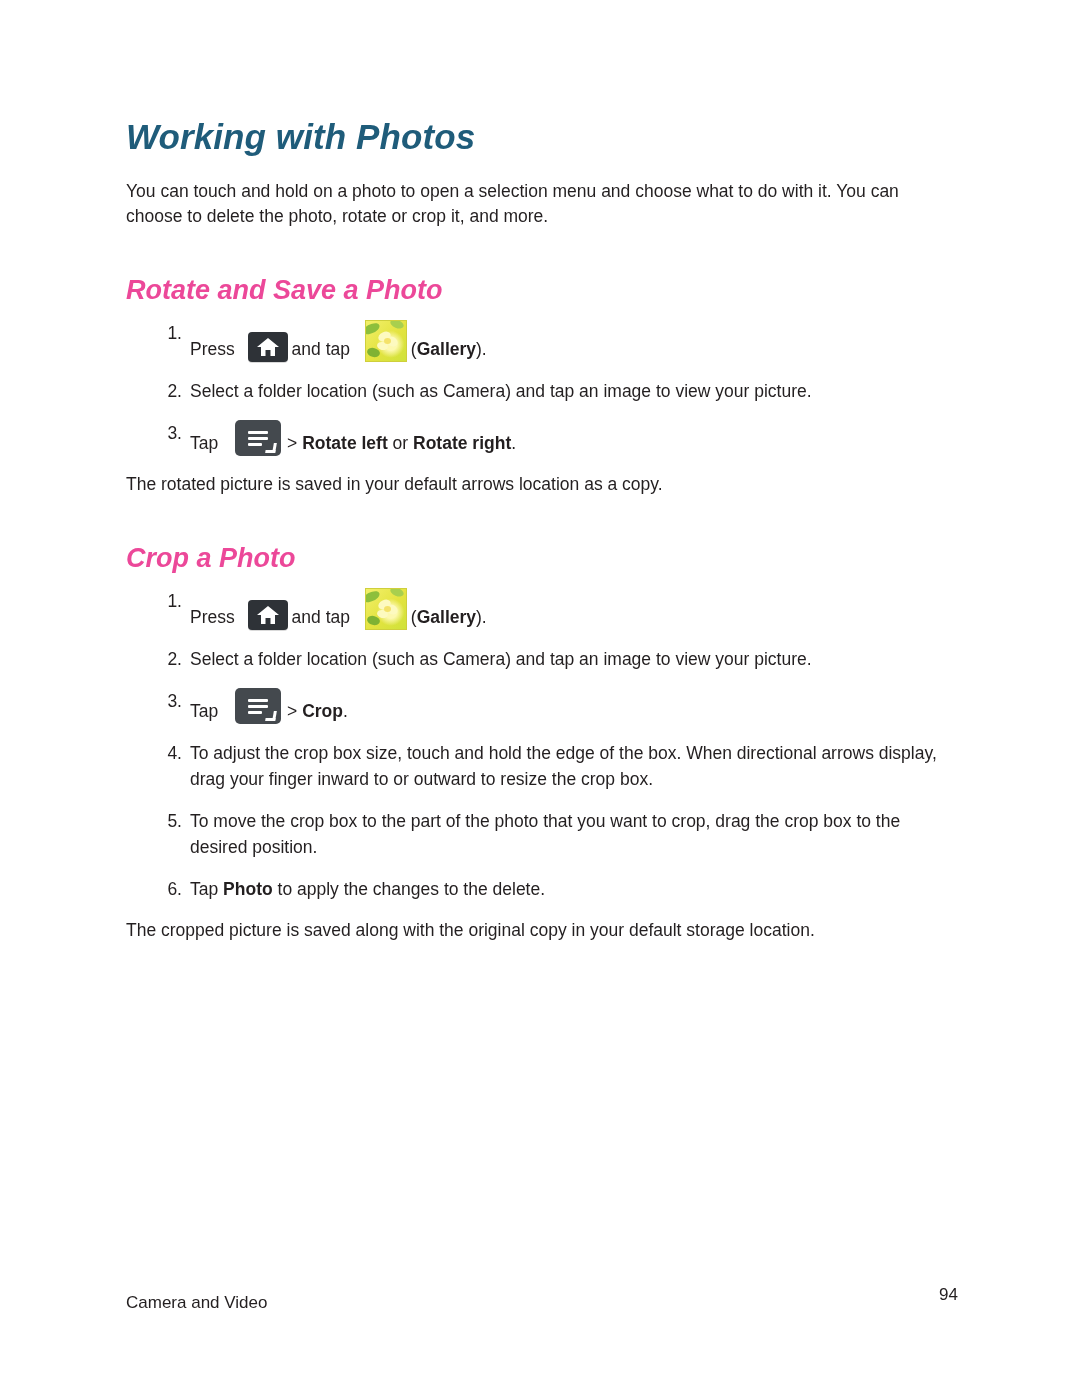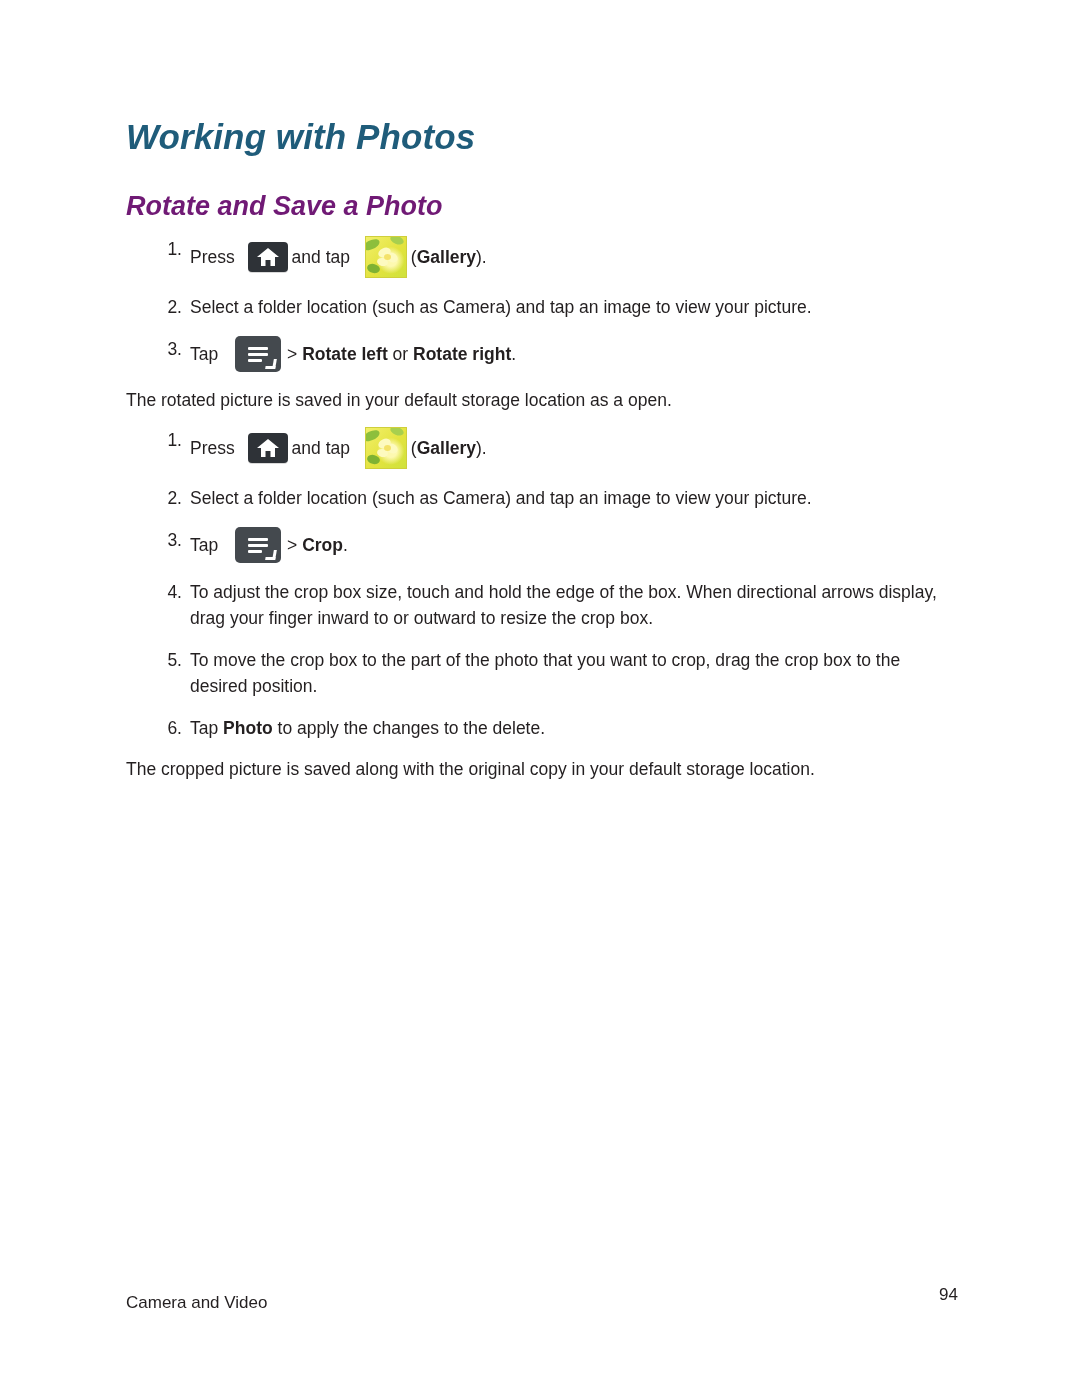--- a/index.html
+++ b/index.html
@@ -185,6 +185,7 @@
 <div class="page">
   <div class="content">
     <h1 class="title">Working with Photos</h1>
+    <p class="body intro">You can touch and hold on a photo to open a selection menu and choose what to do with it. You can choose to delete the photo, rotate or crop it, and more.</p>
     <div id="sections">
         <h2 class="section">Rotate and Save a Photo</h2>
         <ol class="steps">

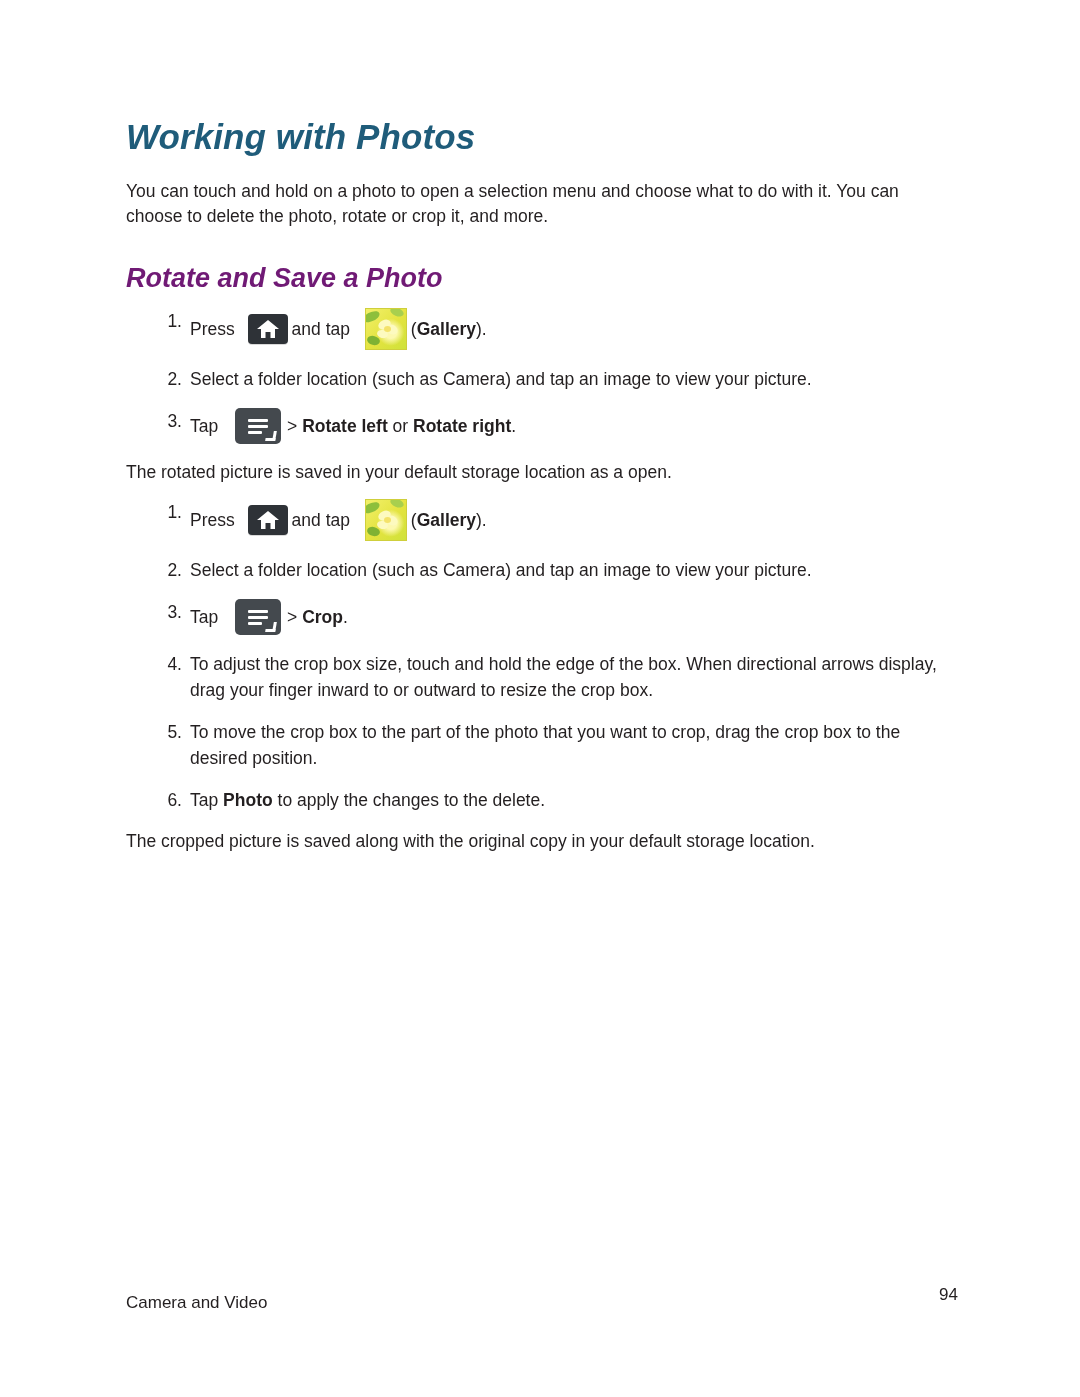--- a/index.html
+++ b/index.html
@@ -41,8 +41,8 @@
     font-size: 27px;
     font-style: italic;
     font-weight: bold;
-    color: #701a75;
-    margin: 34px 0 14px 0;
+    color: #ec4899;
+    margin: 46px 0 14px 0;
     line-height: 1.15;
   }
   p.body {

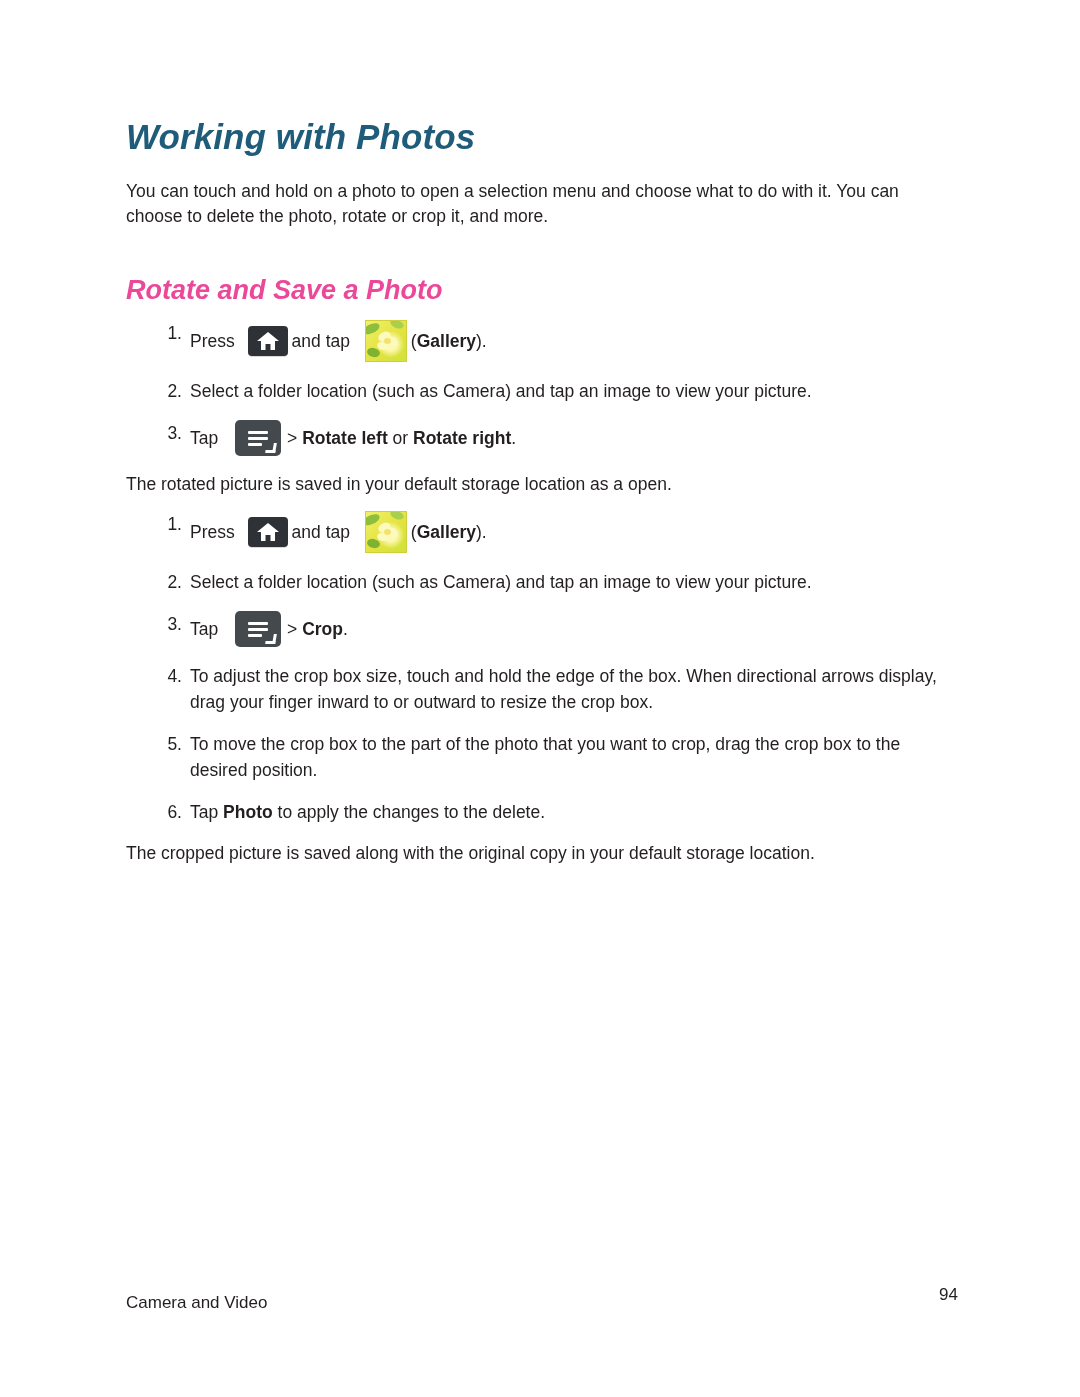--- a/index.html
+++ b/index.html
@@ -79,7 +79,7 @@
   }
   .stepline {
     display: flex;
-    align-items: center;
+    align-items: flex-end;
     flex-wrap: wrap;
   }
   .stepline .txt { white-space: pre; }

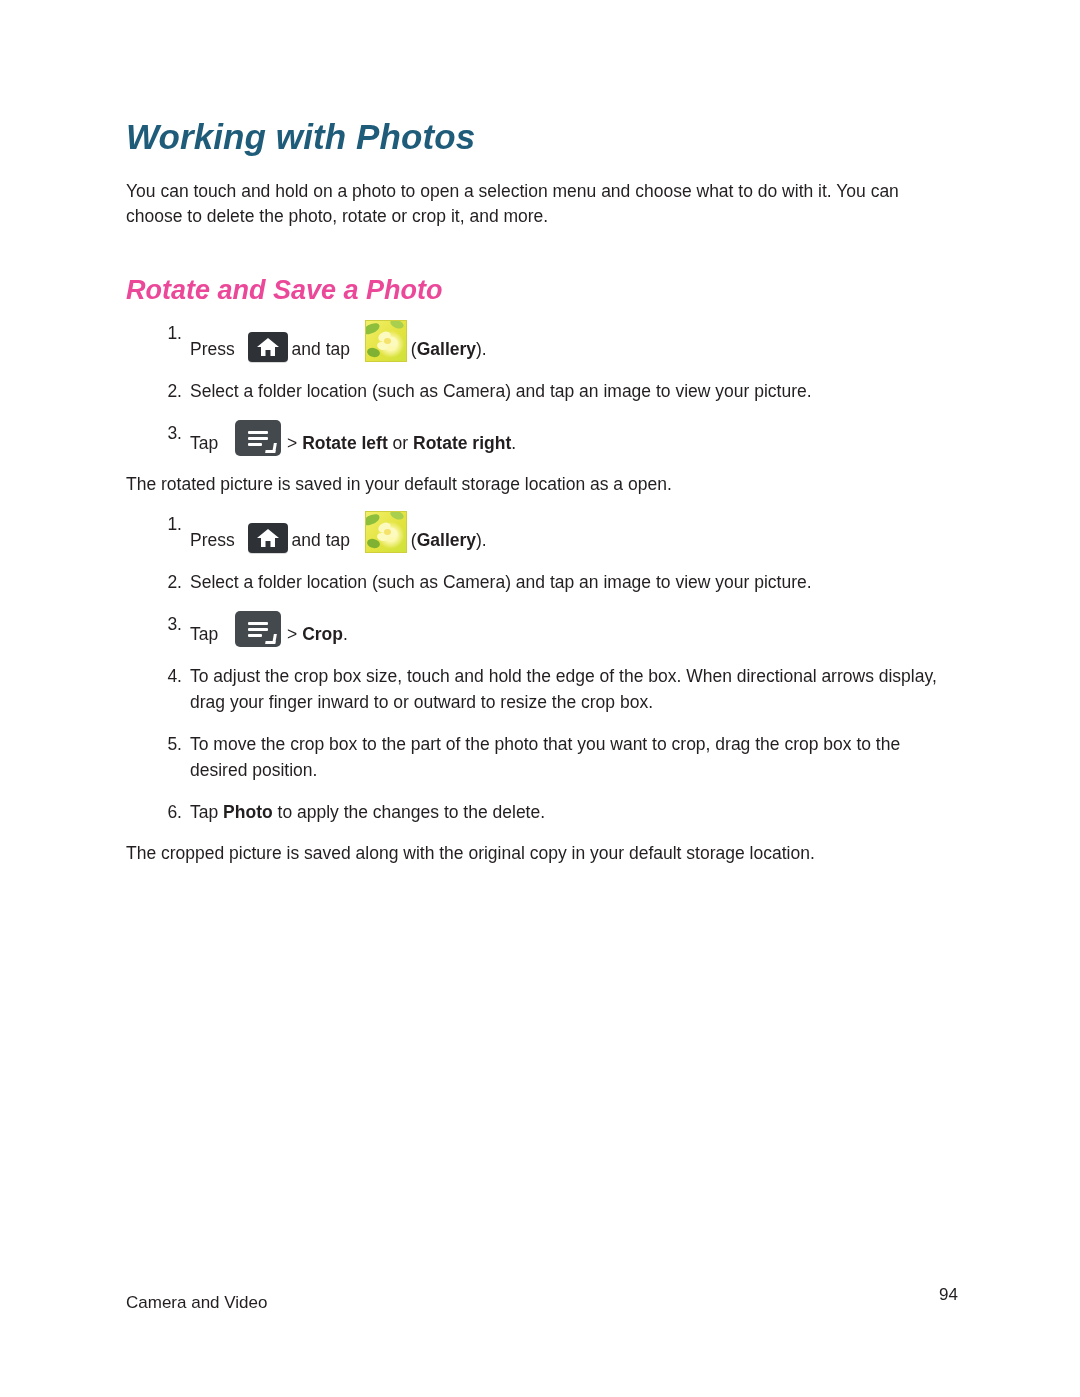--- a/index.html
+++ b/index.html
@@ -233,7 +233,7 @@
             </span>
           </li>
         </ol>
-        <p class="body" style="margin-top: 14px;">The rotated picture is saved in your default storage location as a open.</p>
+        <p class="body" style="margin-top: 14px;">The rotated picture is saved in your default arrows location as a copy.</p>
         <ol class="steps">
           <li>
             <span class="num">1.</span>

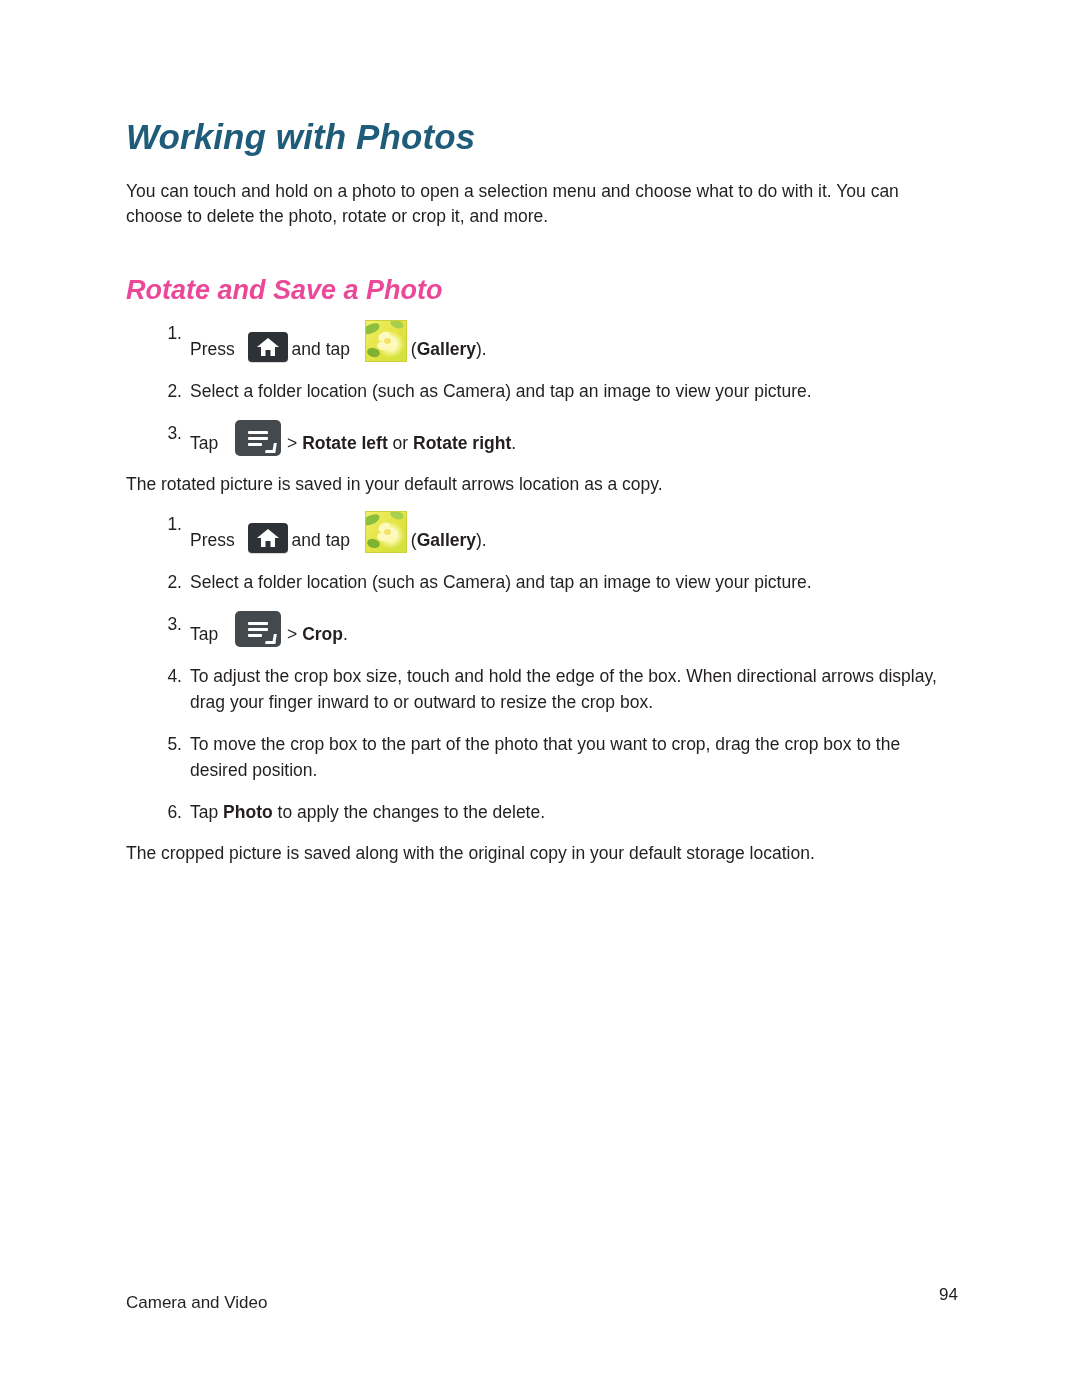--- a/index.html
+++ b/index.html
@@ -234,6 +234,7 @@
           </li>
         </ol>
         <p class="body" style="margin-top: 14px;">The rotated picture is saved in your default arrows location as a copy.</p>
+        <h2 class="section">Crop a Photo</h2>
         <ol class="steps">
           <li>
             <span class="num">1.</span>

